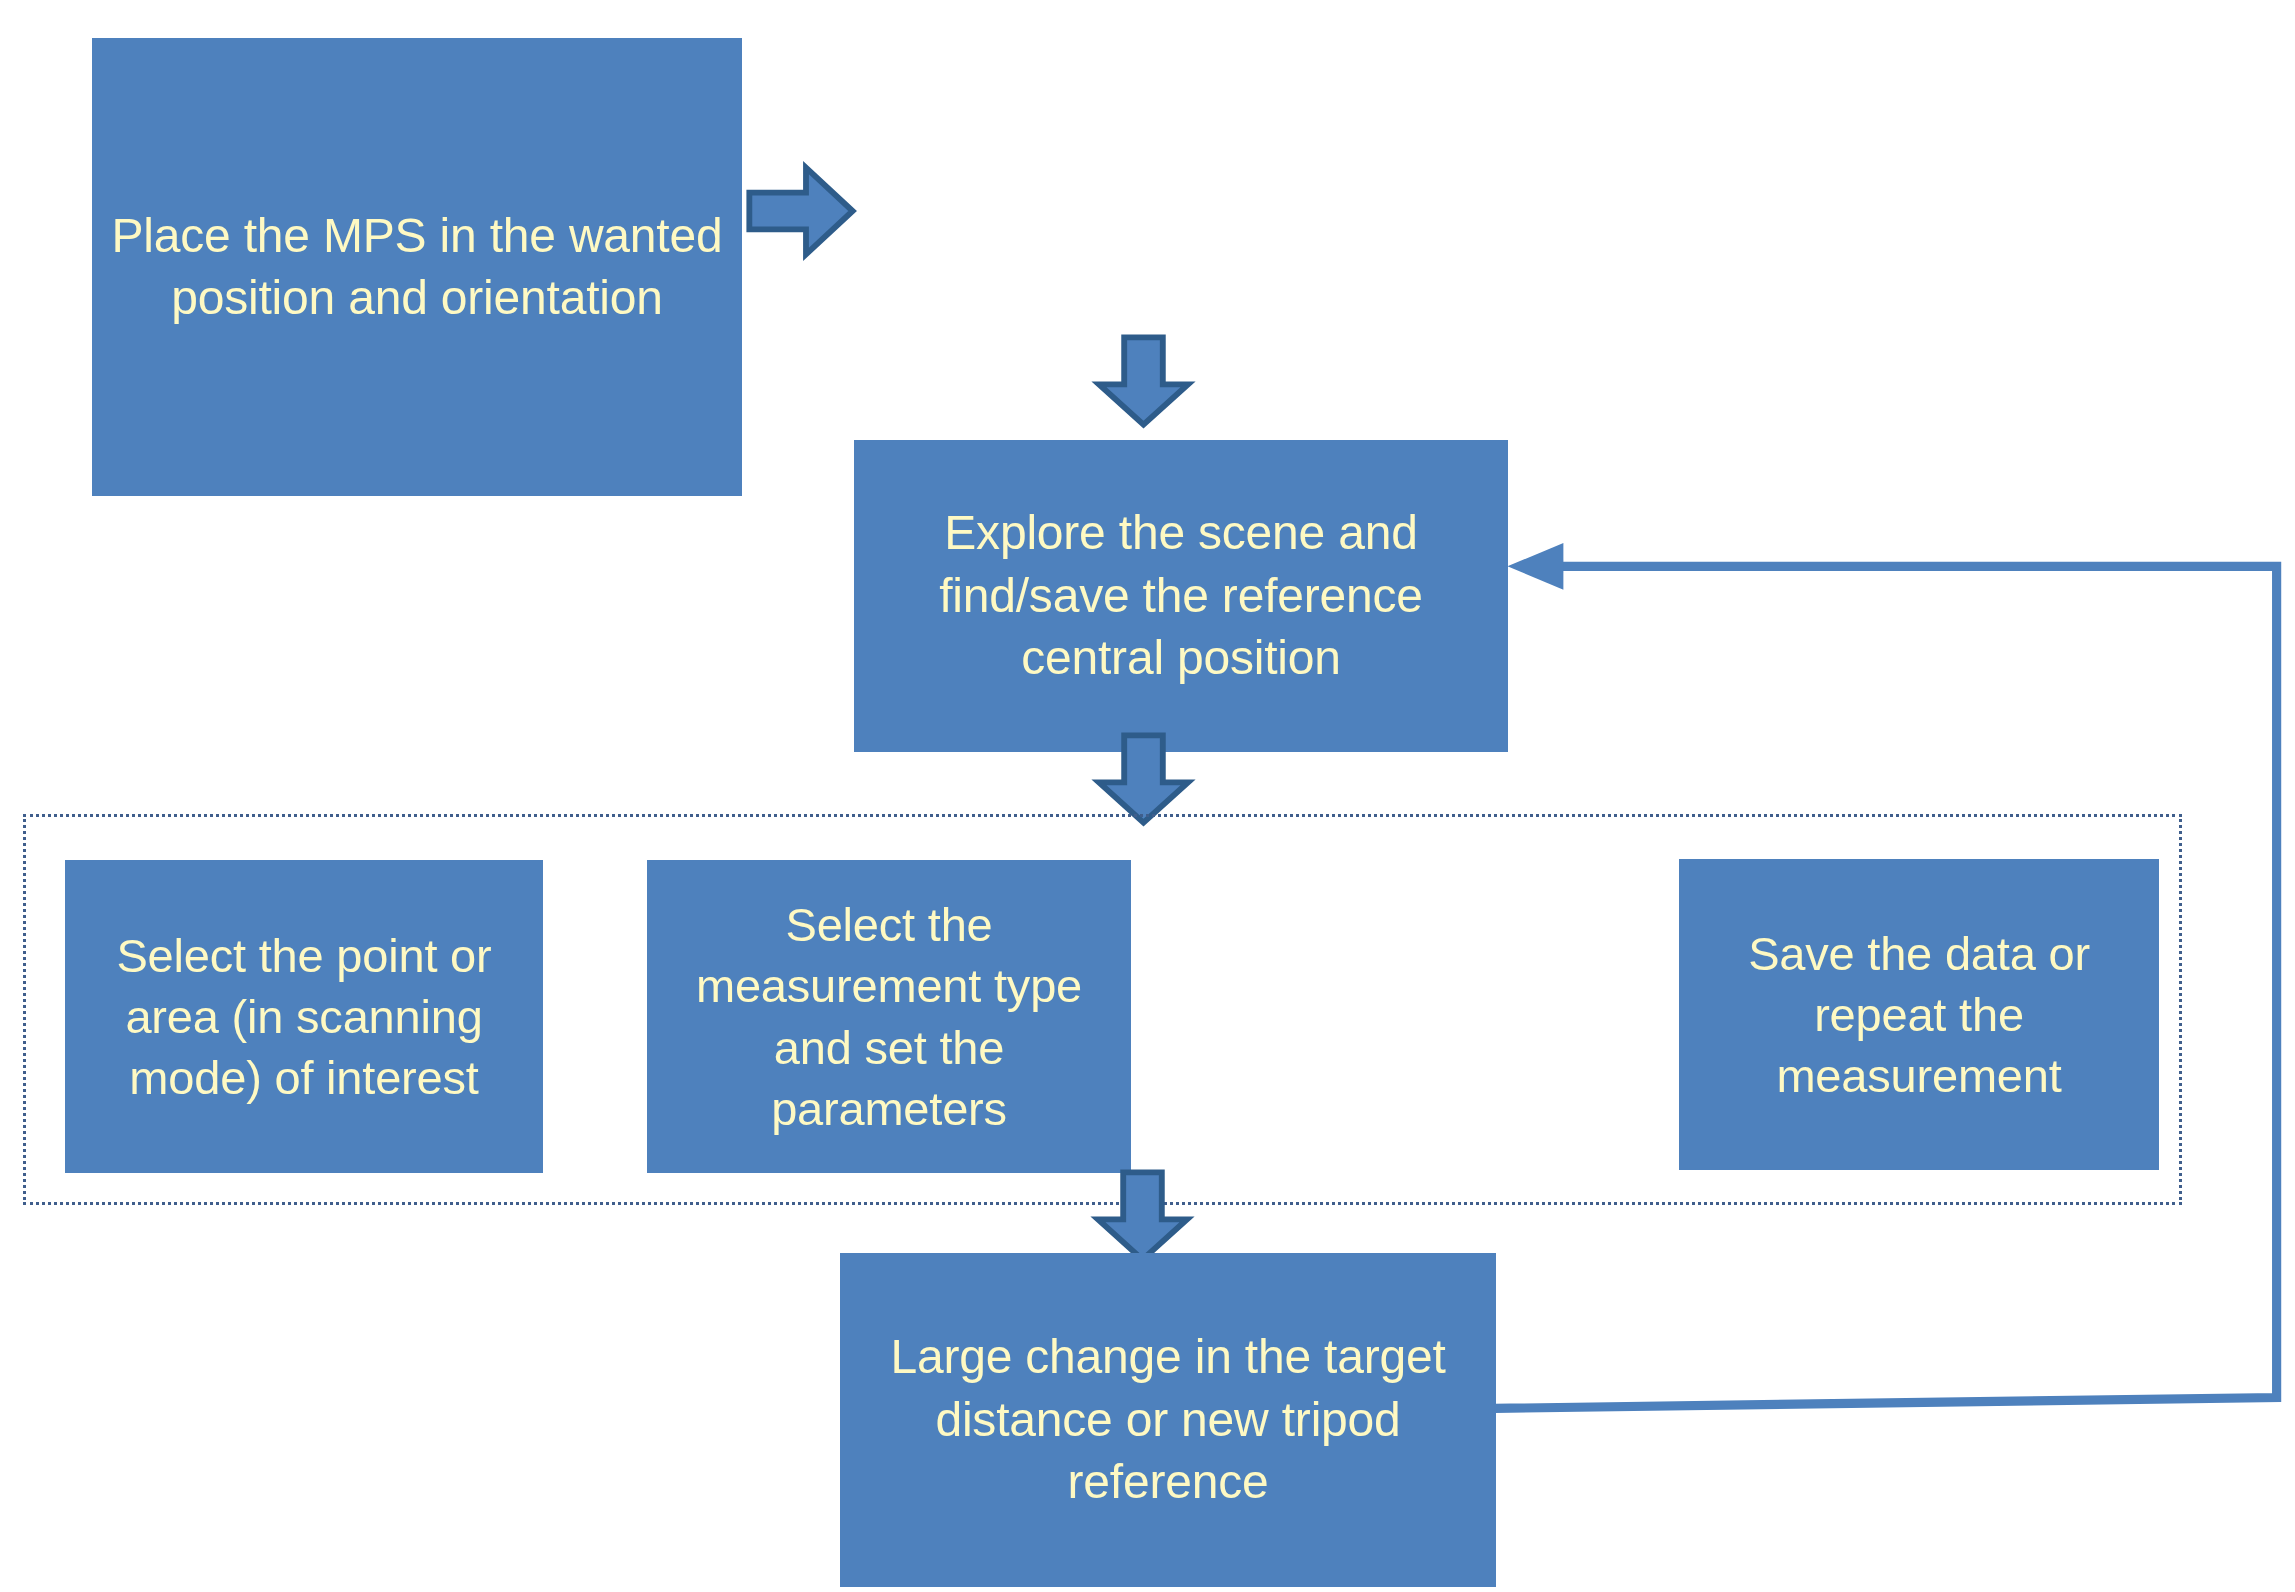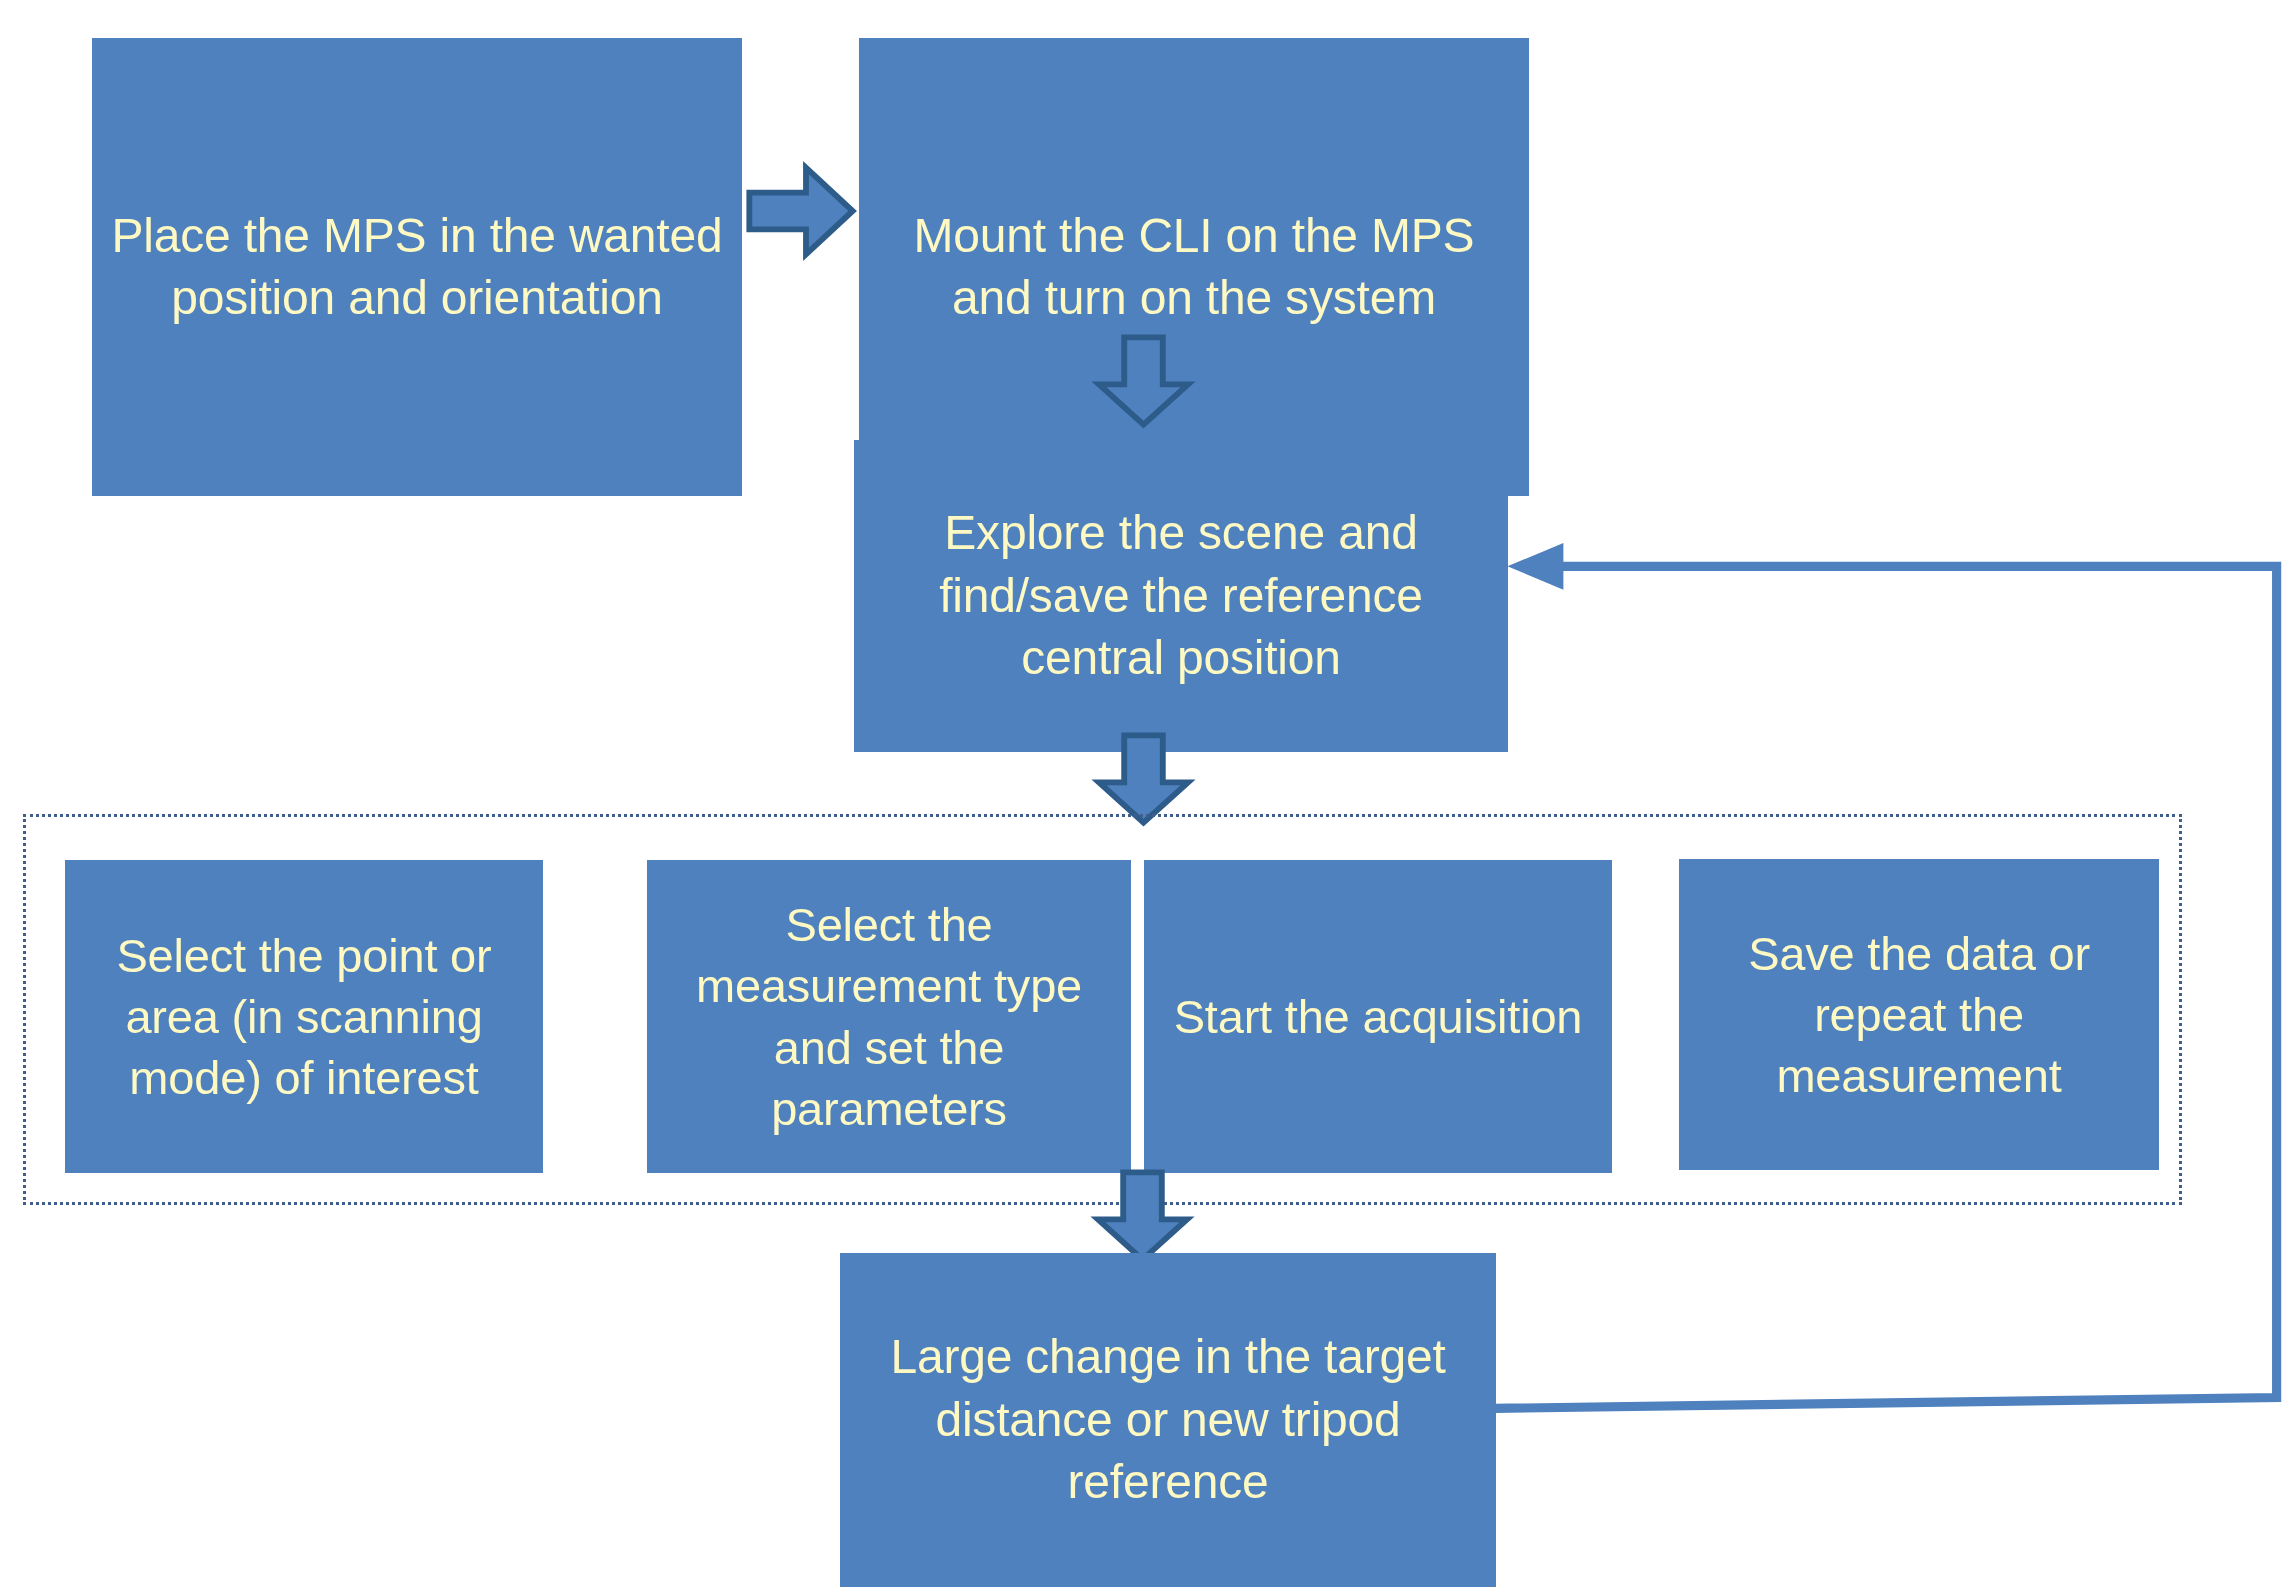--- a/index.html
+++ b/index.html
@@ -79,7 +79,6 @@
     <polygon points="4,38 72,38 72,8 128,60 72,112 72,82 4,82" fill="#4E81BD" stroke="#2E5C8A" stroke-width="7" stroke-linejoin="miter"></polygon>
   </svg>
 
-  <div class="node" id="node-mount">Mount the CLI on the MPS and turn on the system</div>
 
   <svg class="arrow-svg" id="arrow-down-1" viewBox="0 0 118 112" preserveAspectRatio="none">
     <polygon points="36,4 82,4 82,60 112,60 59,108 6,60 36,60" fill="#4E81BD" stroke="#2E5C8A" stroke-width="7" stroke-linejoin="miter"></polygon>

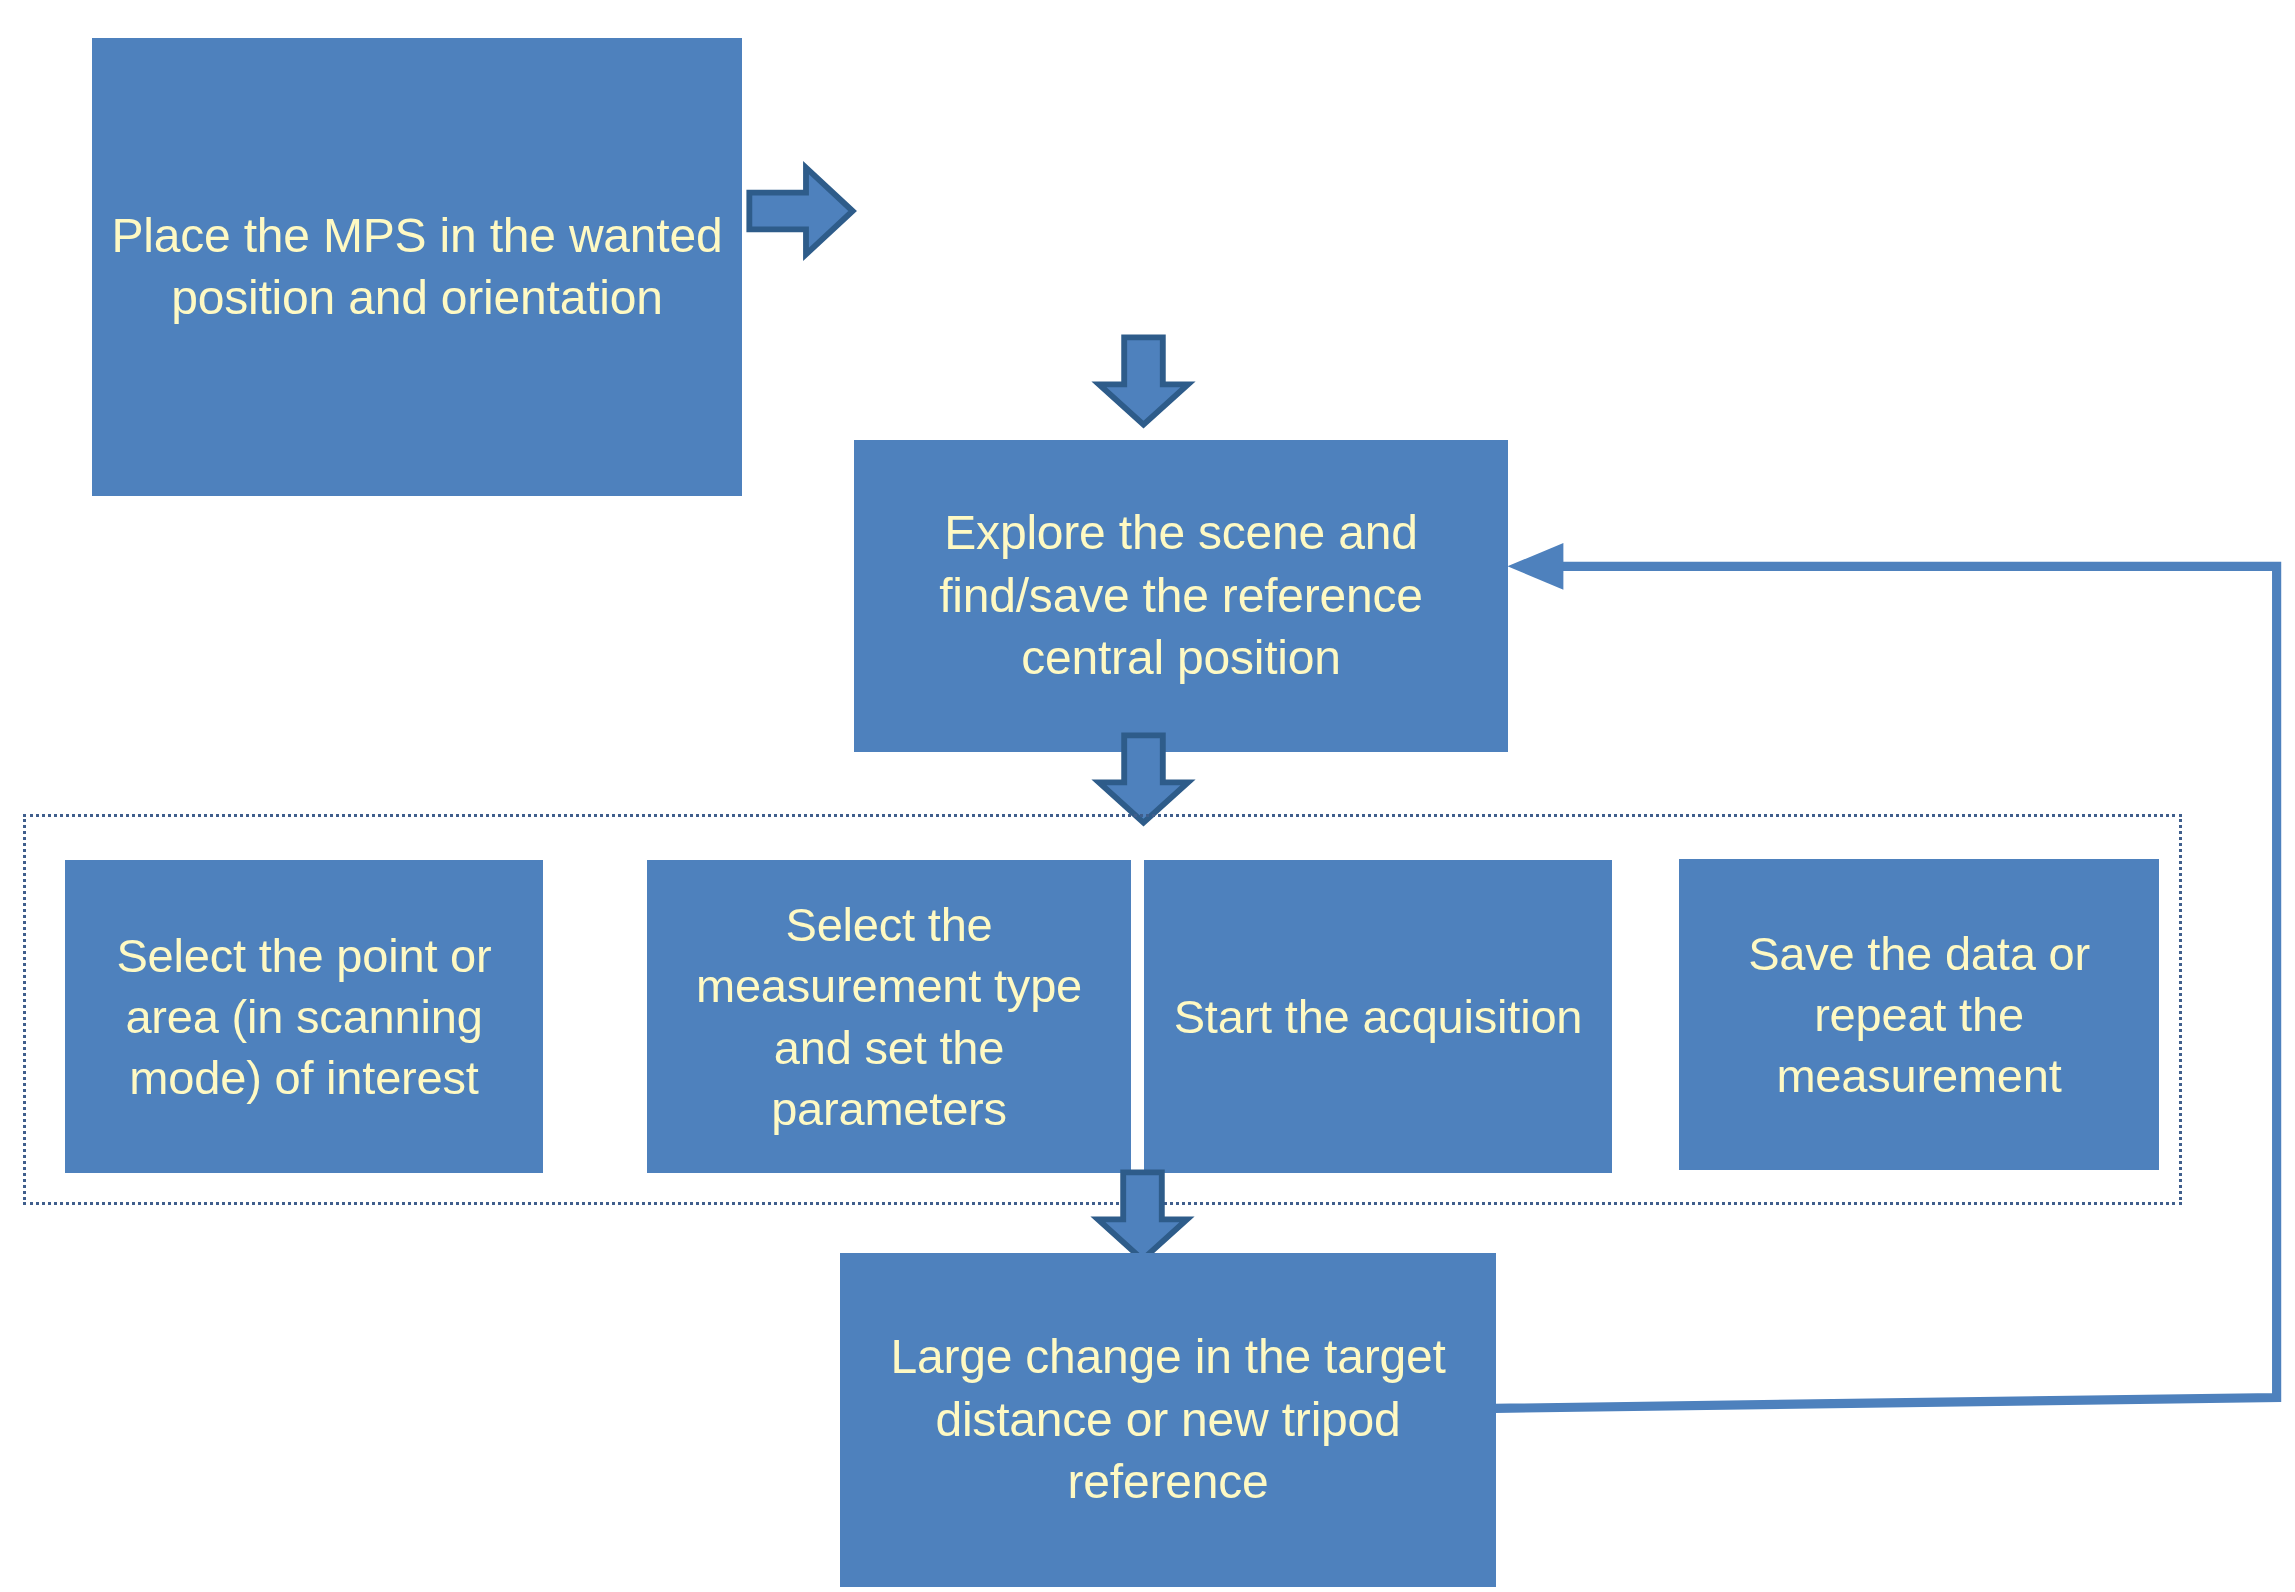--- a/index.html
+++ b/index.html
@@ -96,7 +96,6 @@
 
   <div class="node" id="node-select-meas">Select the measurement type and  set the parameters</div>
 
-  <div class="node" id="node-start-acq">Start the acquisition</div>
 
   <div class="node" id="node-save-data">Save the data or repeat the measurement</div>
 

